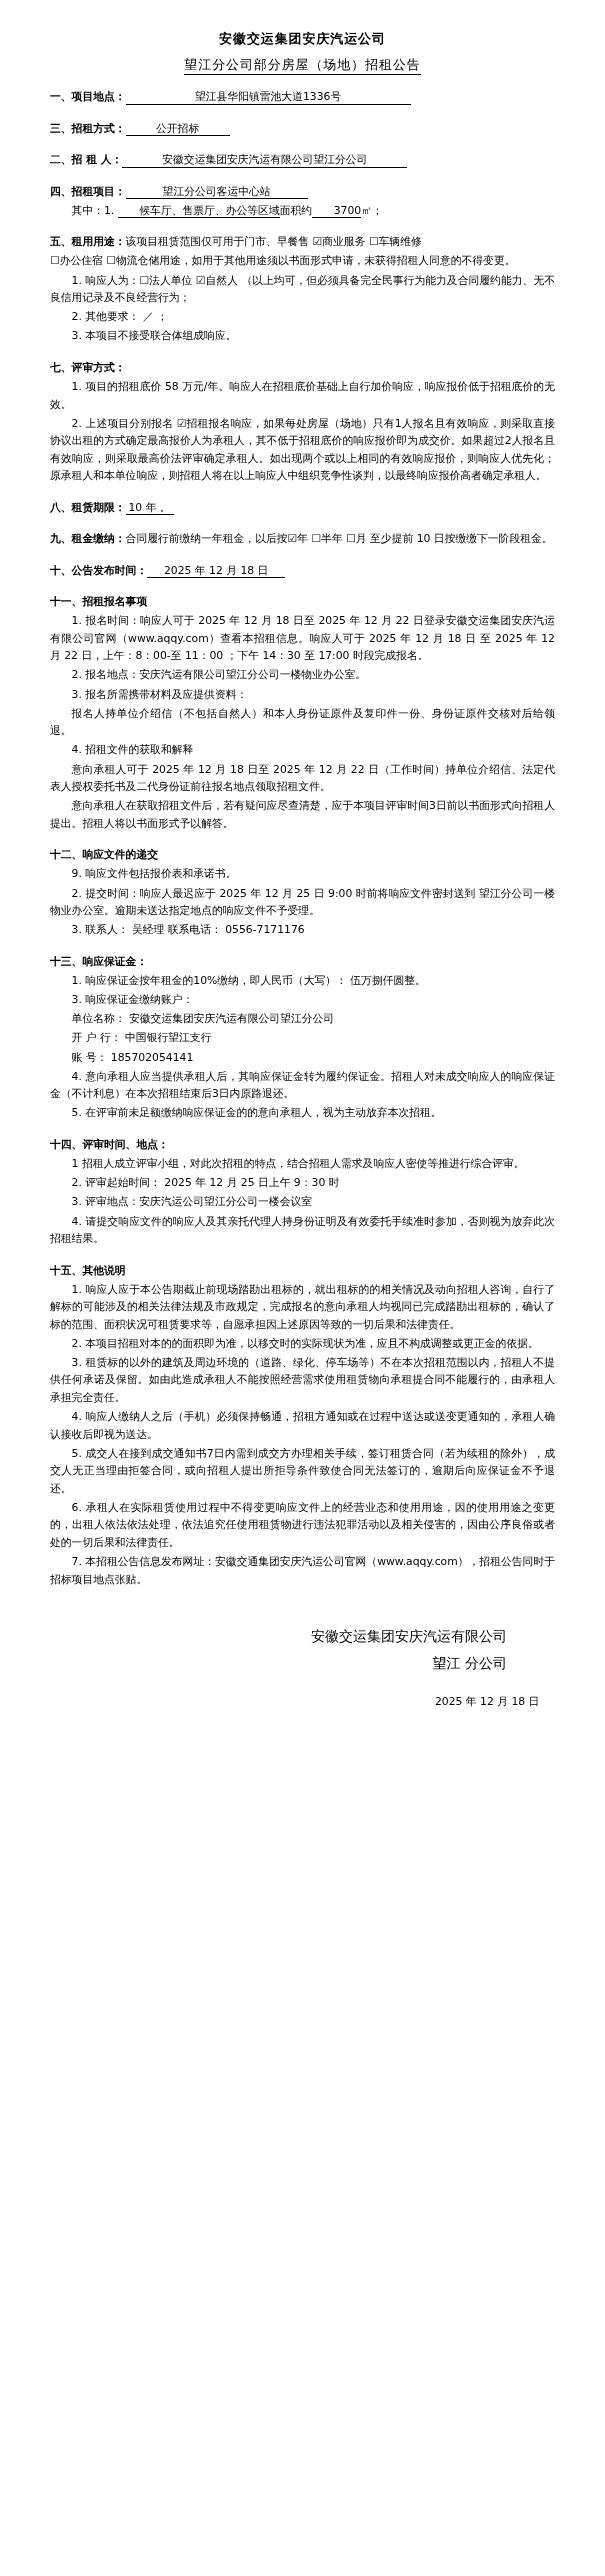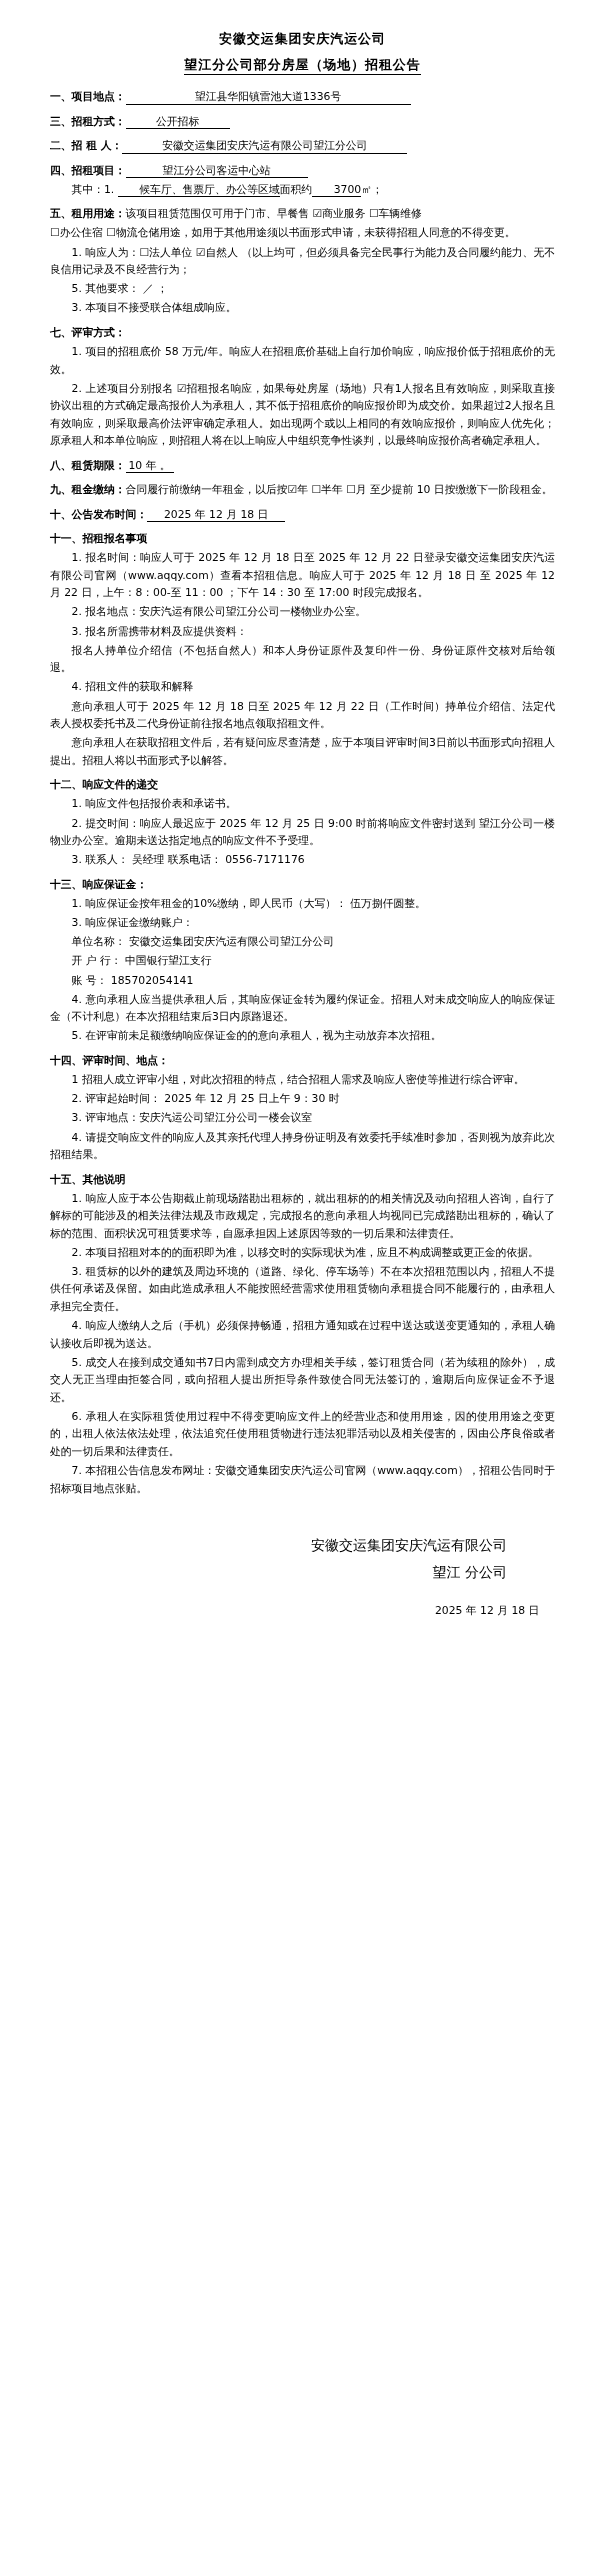--- a/index.html
+++ b/index.html
@@ -25,7 +25,7 @@
   .title2{
     text-align:center;
     font-size:13px;
-    font-weight:bold;
+    font-weight:normal;
     letter-spacing:0.9px;
     margin:0 0 14px 0;
   }

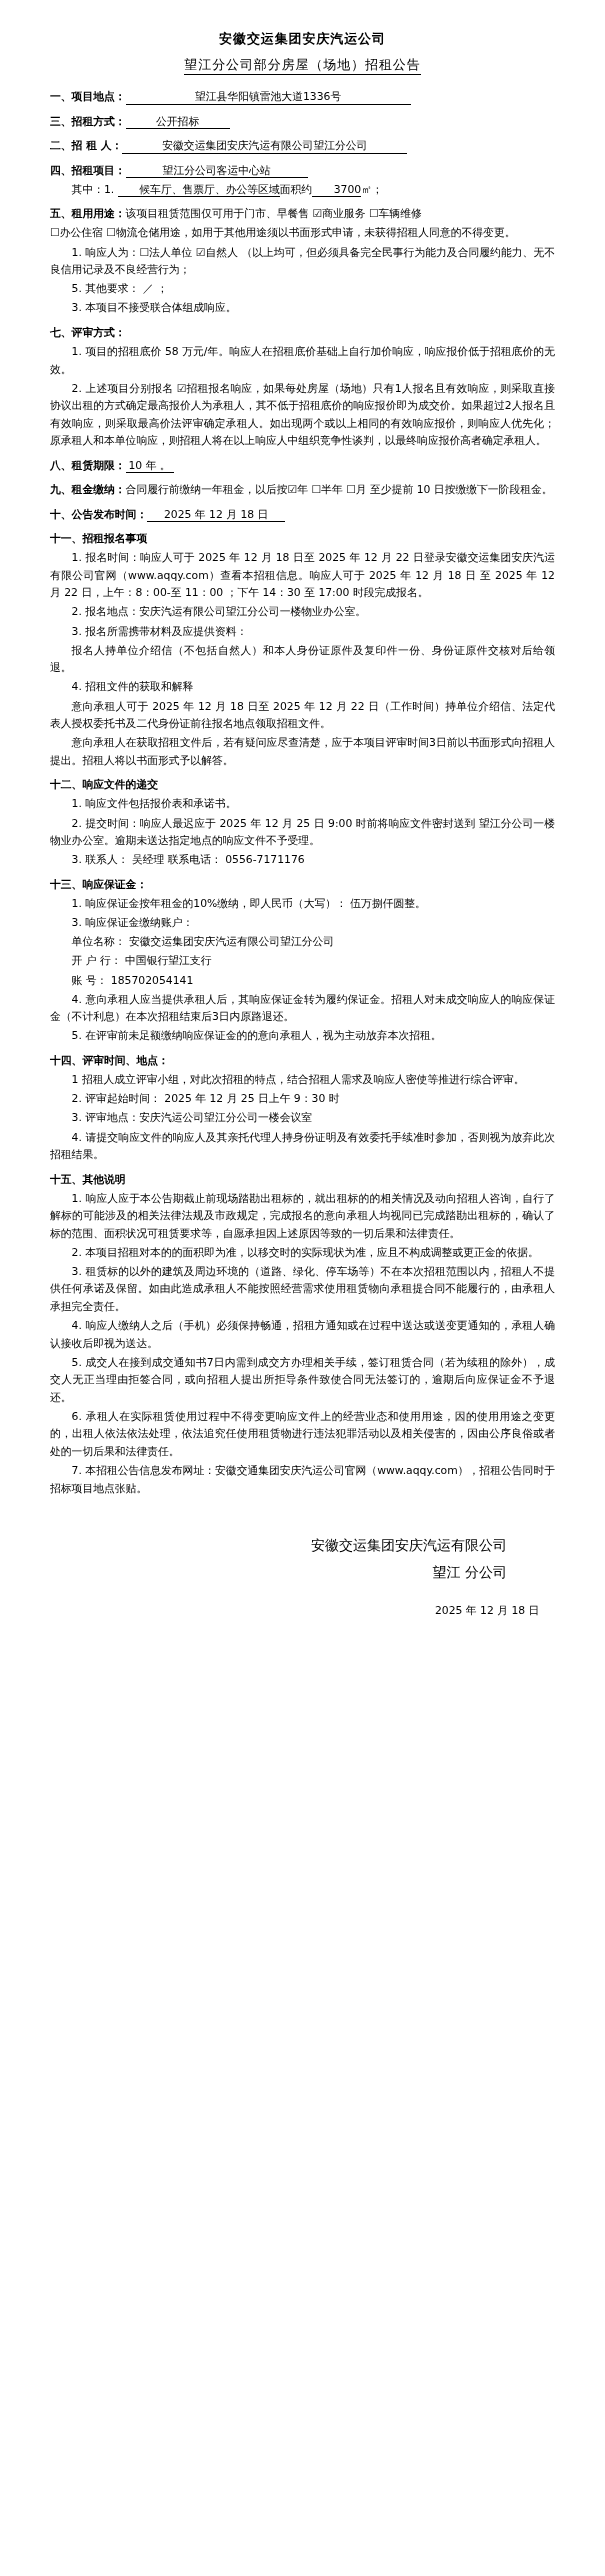--- a/index.html
+++ b/index.html
@@ -52,7 +52,7 @@
   .uw5{ min-width:138px; }
   .uw6{ min-width:182px; }
   .uwfill{ min-width:285px; }
-  .sec{ margin-top:7px; }
+  .sec{ margin-top:14px; }
   .chk{ font-size:10.8px; }
   .foot{
     margin-top:35px;

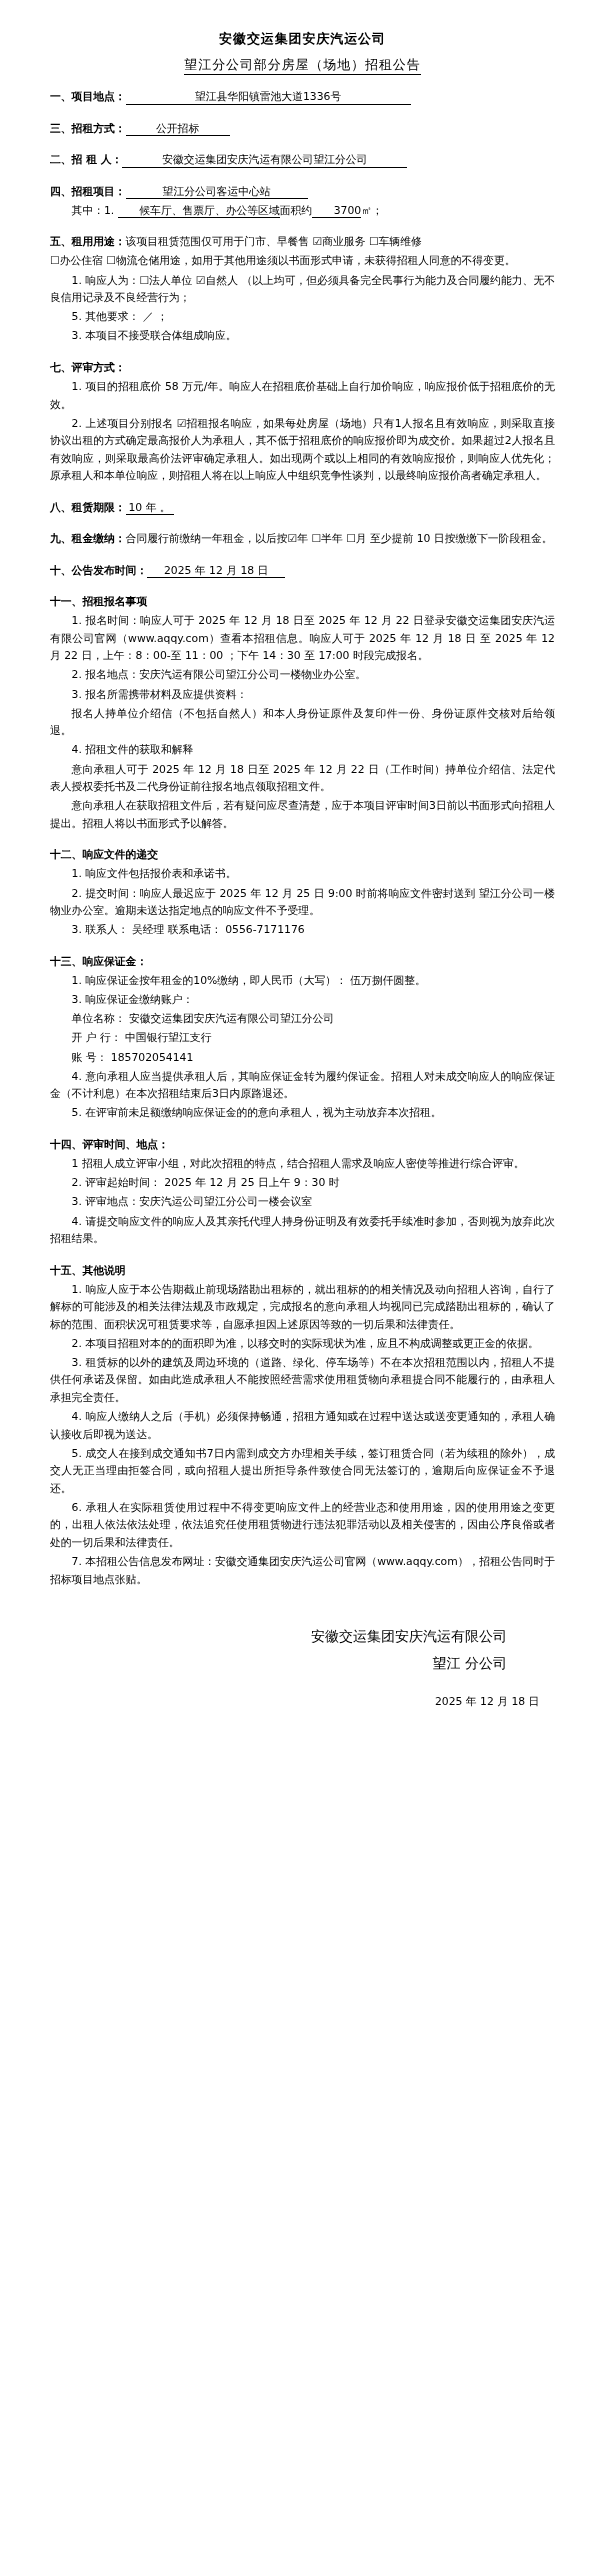--- a/index.html
+++ b/index.html
@@ -108,7 +108,7 @@
   </p>
 
   <p class="ind">1. 响应人为：☐法人单位  ☑自然人 （以上均可，但必须具备完全民事行为能力及合同履约能力、无不良信用记录及不良经营行为；</p>
-  <p class="ind">5. 其他要求：  ／  ；</p>
+  <p class="ind">2. 其他要求：  ／  ；</p>
   <p class="ind">3. 本项目不接受联合体组成响应。</p>
 
   <p class="sec b">七、评审方式：</p>

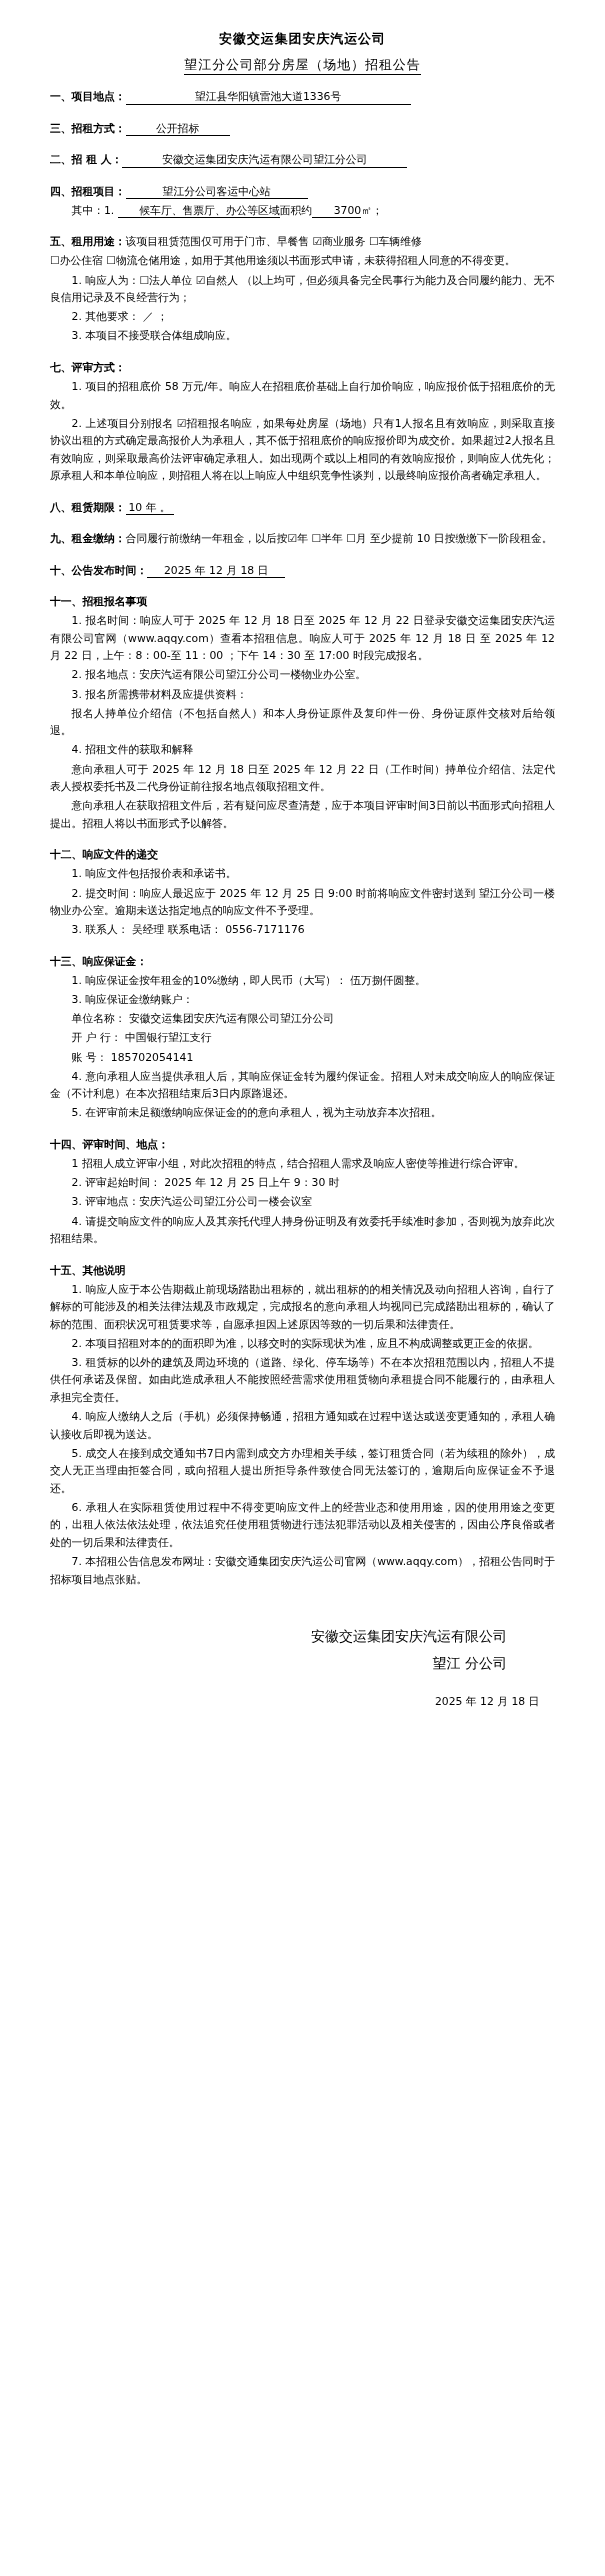--- a/index.html
+++ b/index.html
@@ -137,7 +137,7 @@
   <p class="ind">意向承租人在获取招租文件后，若有疑问应尽查清楚，应于本项目评审时间3日前以书面形式向招租人提出。招租人将以书面形式予以解答。</p>
 
   <p class="sec b">十二、响应文件的递交</p>
-  <p class="ind">1. 响应文件包括报价表和承诺书。</p>
+  <p class="ind">9. 响应文件包括报价表和承诺书。</p>
   <p class="ind">2. 提交时间：响应人最迟应于 2025 年 12 月 25 日 9:00 时前将响应文件密封送到 望江分公司一楼物业办公室。逾期未送达指定地点的响应文件不予受理。</p>
   <p class="ind">3. 联系人： 吴经理      联系电话： 0556-7171176</p>
 

